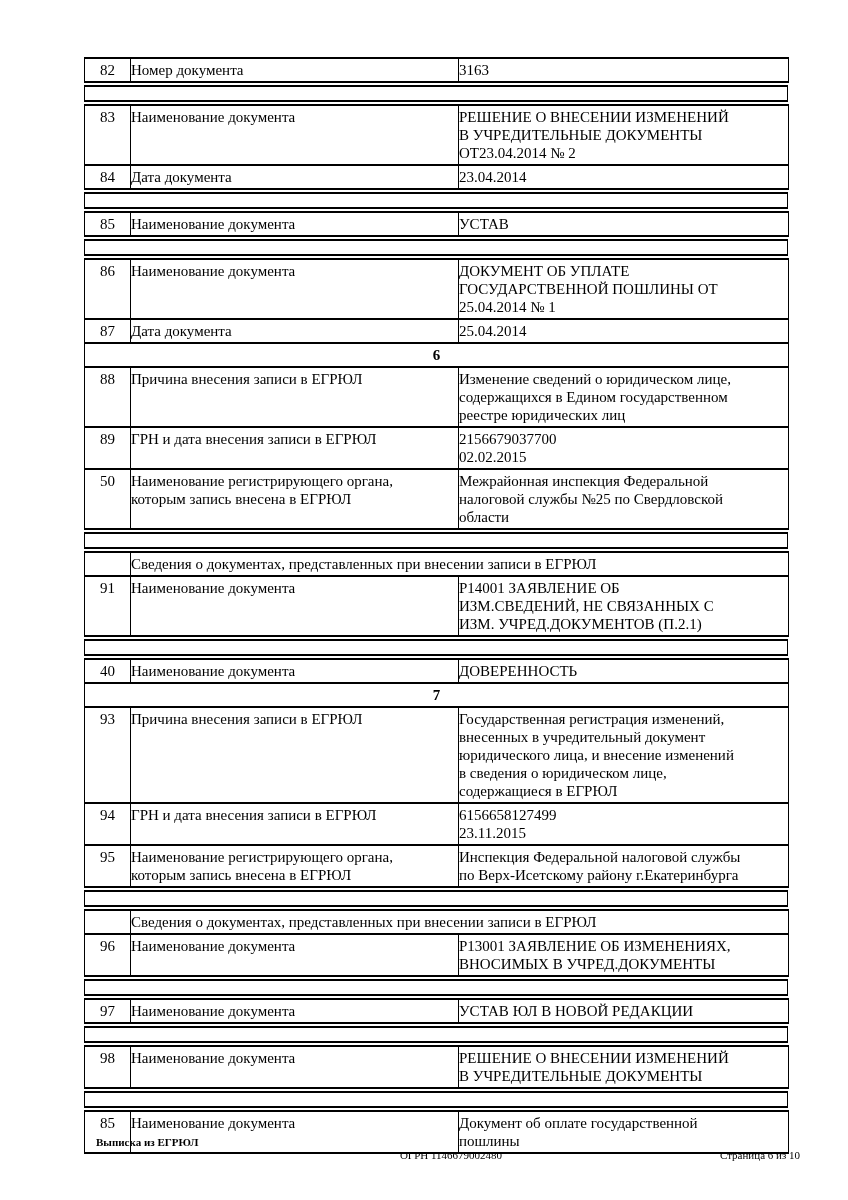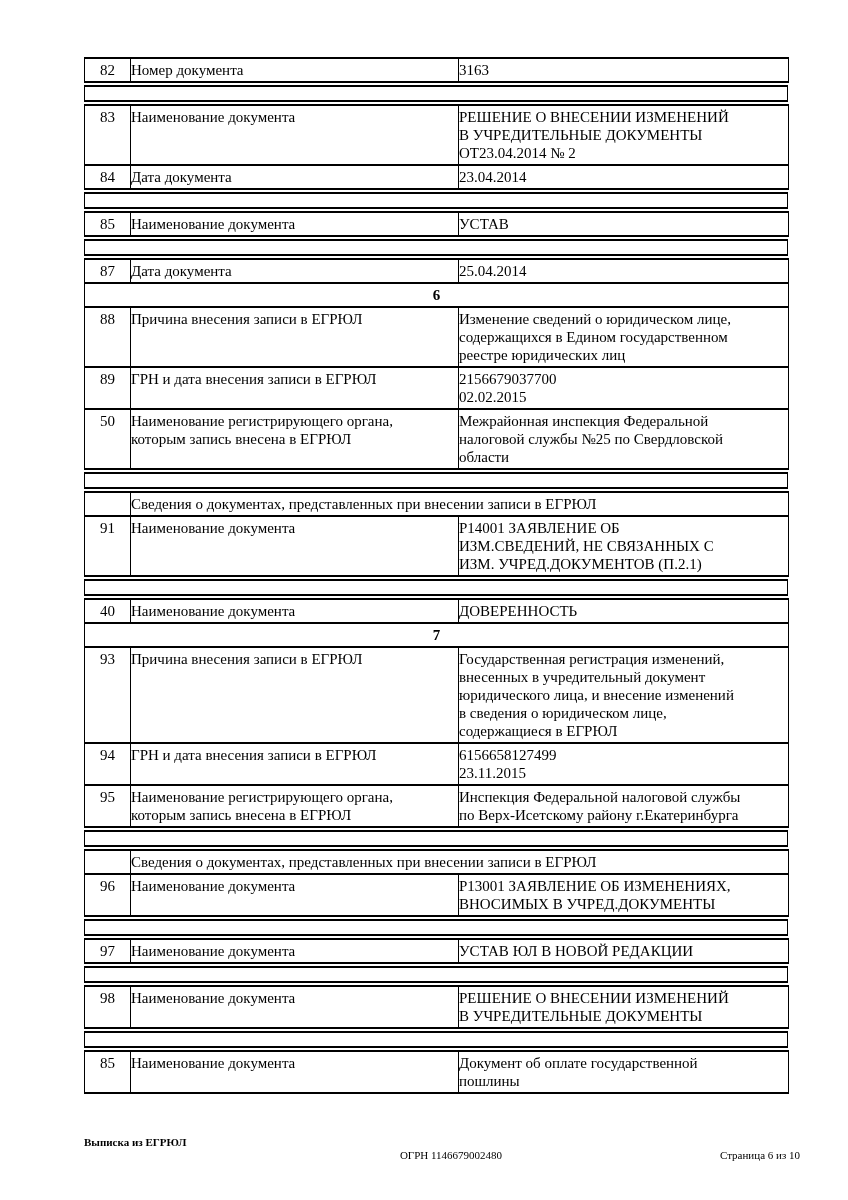--- a/index.html
+++ b/index.html
@@ -103,6 +103,13 @@
       </colgroup>
       <tbody>
         <tr>
+          <td class="num">86</td>
+          <td class="lbl">Наименование документа</td>
+          <td class="val">ДОКУМЕНТ ОБ УПЛАТЕ
+ГОСУДАРСТВЕННОЙ ПОШЛИНЫ ОТ
+25.04.2014 № 1</td>
+        </tr>
+        <tr>
           <td class="num">87</td>
           <td class="lbl">Дата документа</td>
           <td class="val">25.04.2014</td>

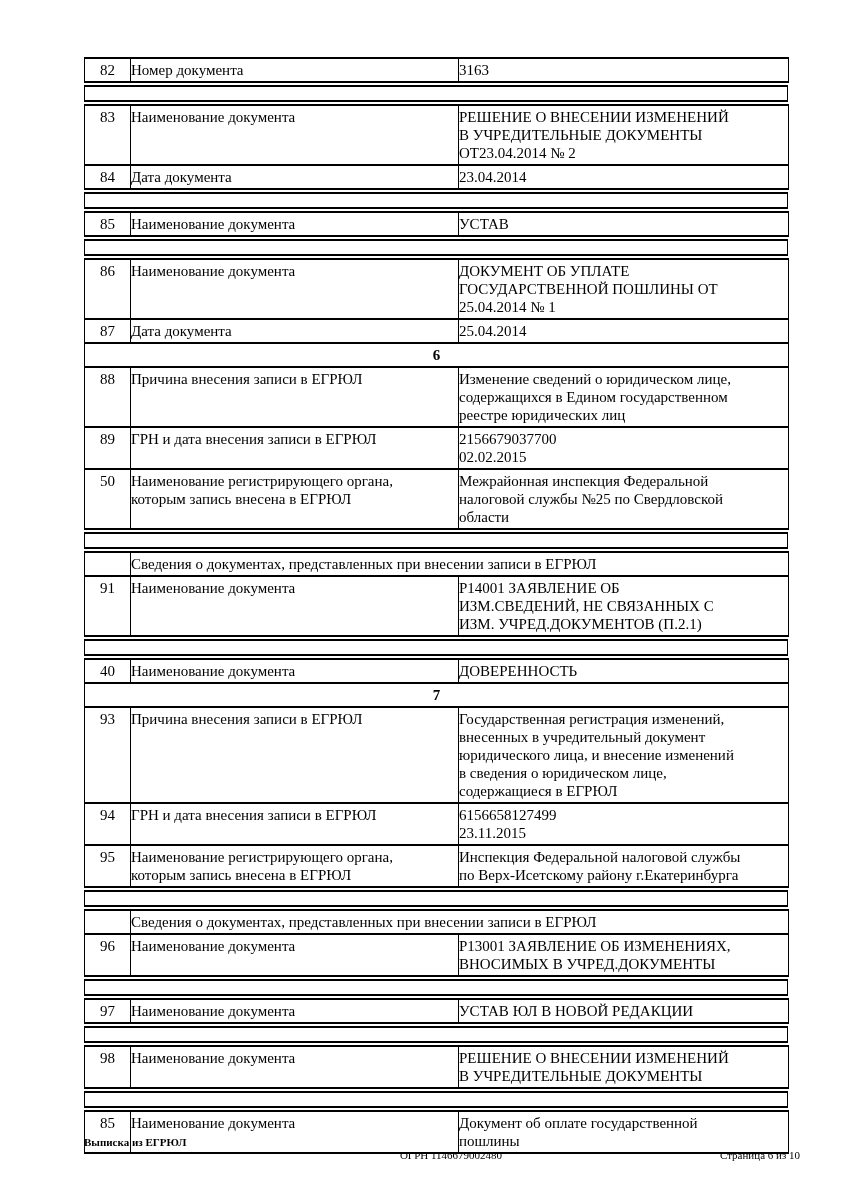--- a/index.html
+++ b/index.html
@@ -35,7 +35,7 @@
     position:absolute;left:84px;top:1136px;width:716px;
     font-size:11px;line-height:13px;
   }
-  .f-title{font-weight:bold;}
+  .f-title{font-weight:bold;padding-left:12px;}
   .f-center{position:absolute;top:13px;left:9px;width:100%;text-align:center;}
   .f-right{position:absolute;top:13px;right:0;}
 </style>

